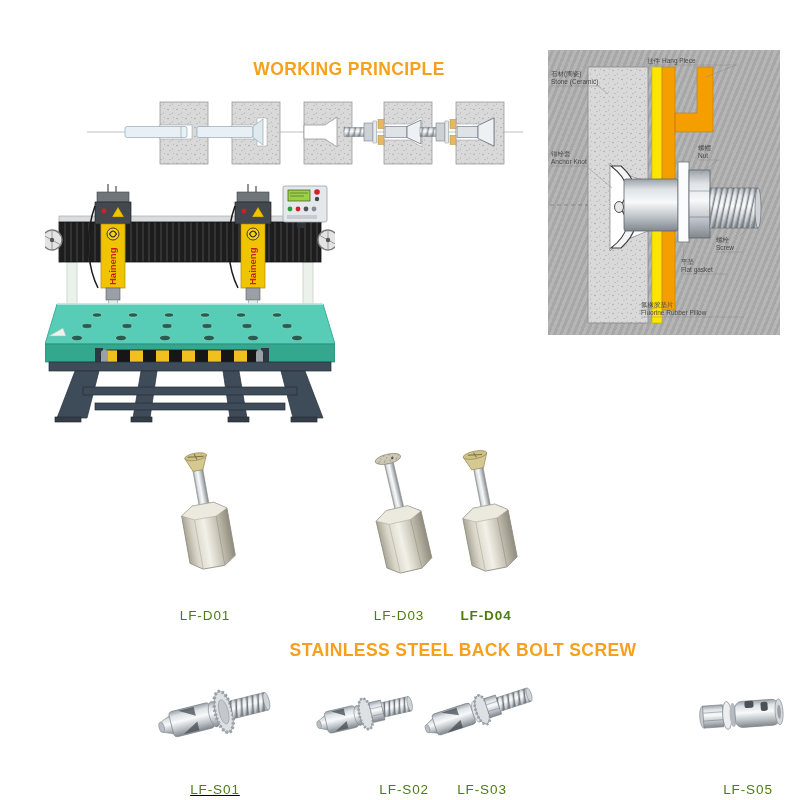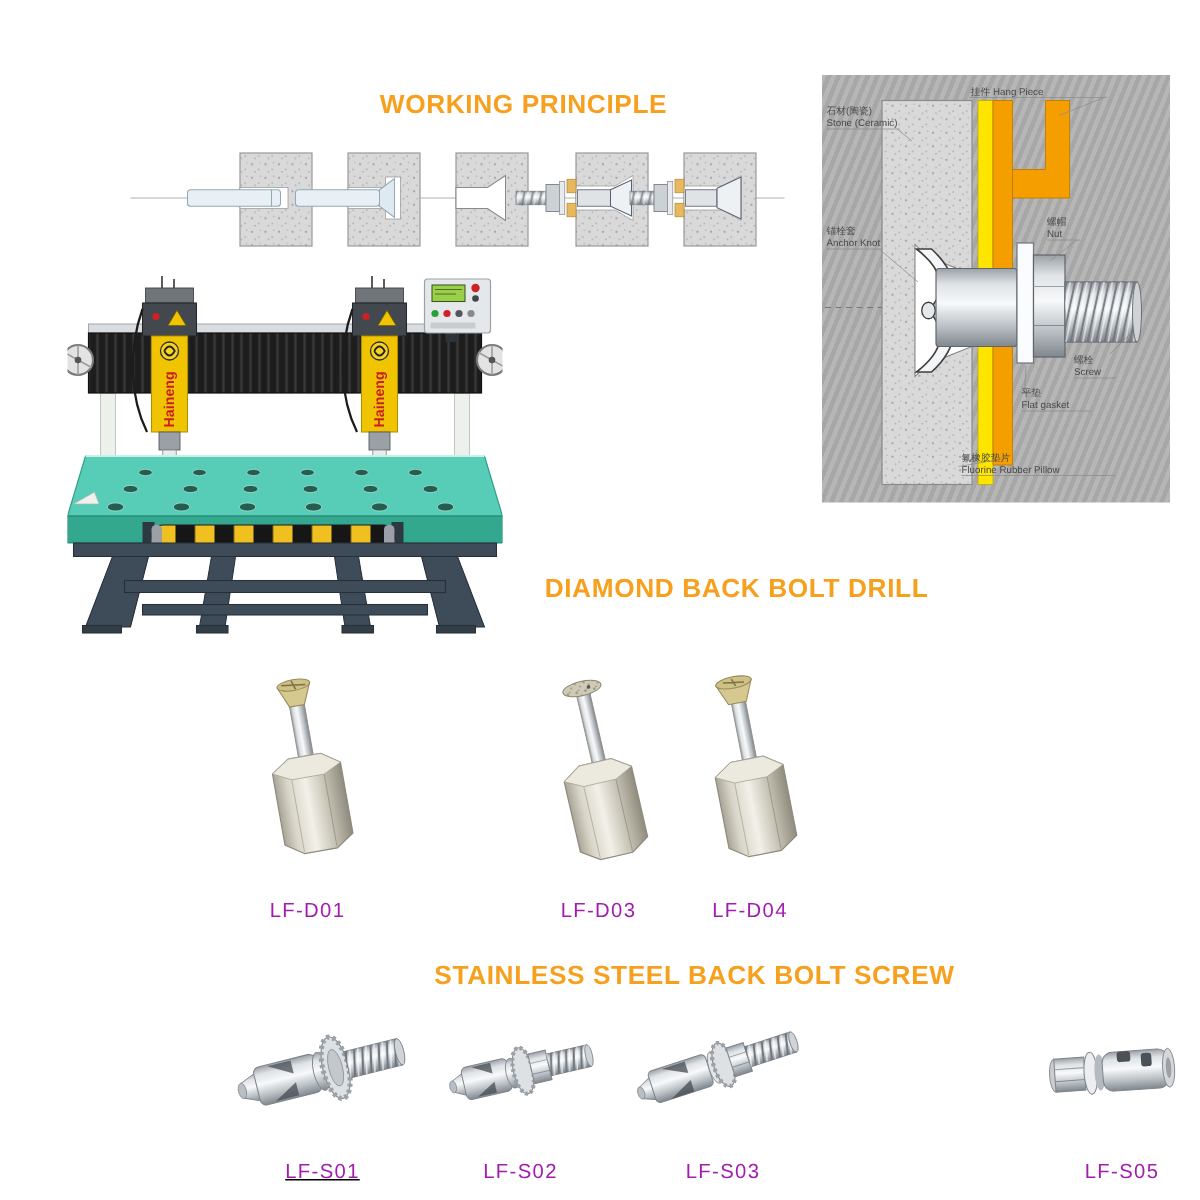--- a/index.html
+++ b/index.html
@@ -283,7 +283,6 @@
     </svg>
   </div>
 
-  <h2 class="heading" style="left:491px; top:382px;">DIAMOND BACK BOLT DRILL</h2>
 
   <figure class="fig" style="left:160px; top:446px; width:90px;">
     <svg width="90" height="140" viewBox="0 0 90 140">

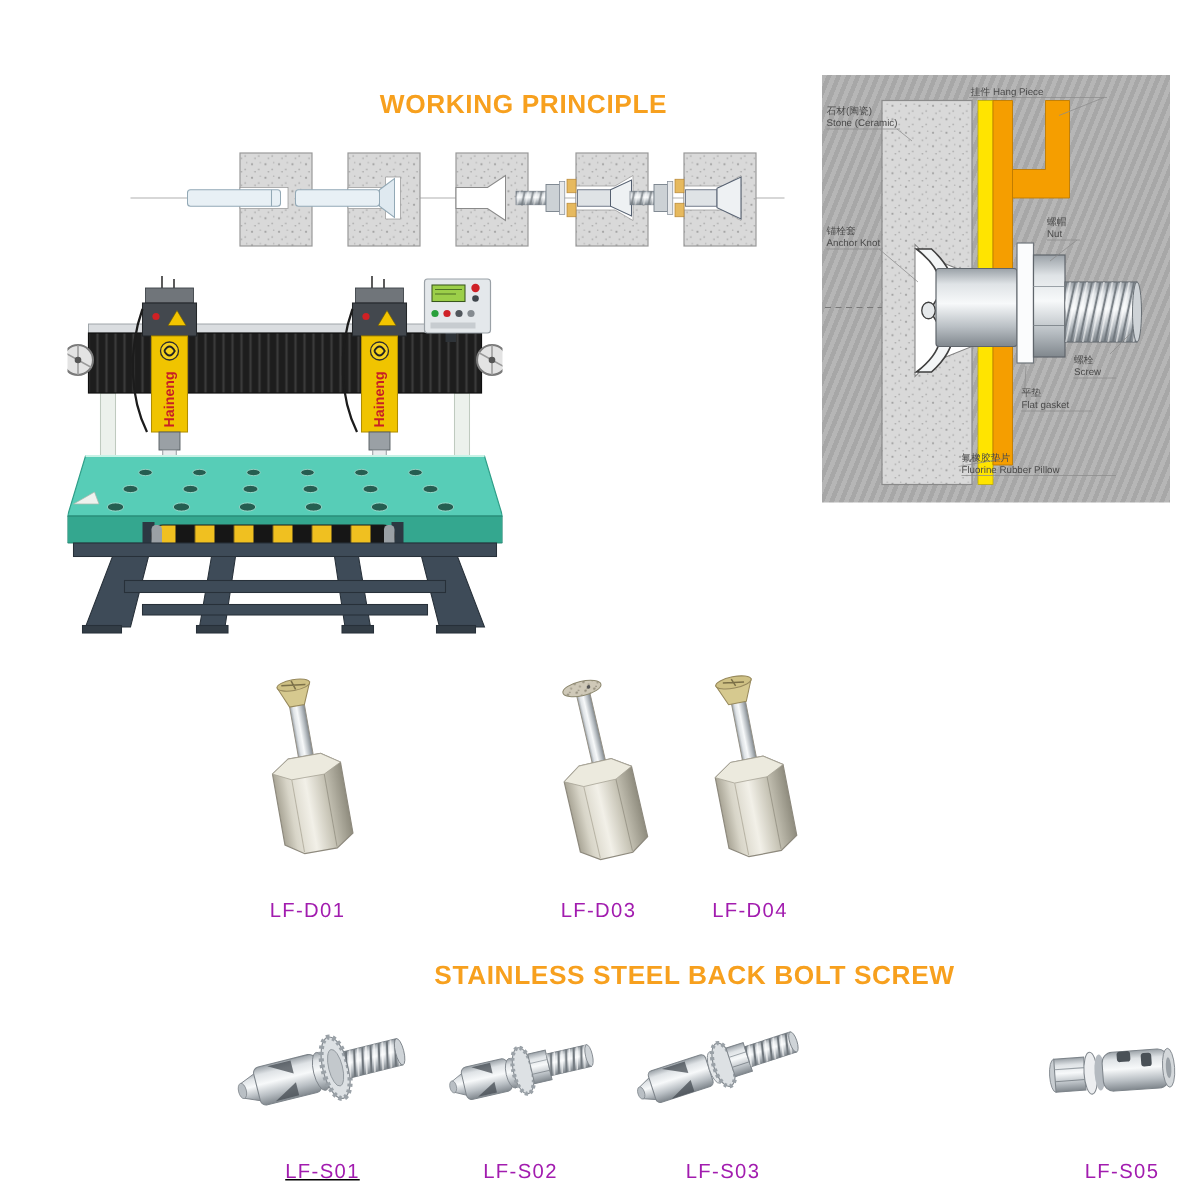--- a/index.html
+++ b/index.html
@@ -8,7 +8,7 @@
   .heading { position:absolute; transform:translateX(-50%); font-weight:bold; font-size:17.5px;
              letter-spacing:.4px; color:#F7A01E; white-space:nowrap; }
   .fig { position:absolute; text-align:center; }
-  .fig figcaption { margin-top:8px; font-size:13.5px; color:#a21caf; letter-spacing:.9px; }
+  .fig figcaption { margin-top:18px; font-size:13.5px; color:#4d7c0f; letter-spacing:.9px; }
   .panel { position:absolute; left:548px; top:50px; width:232px; height:285px;
            background:repeating-linear-gradient(112deg,#b6b6b6 0 3px,#a7a7a7 3px 6px); }
   .panel > svg { position:absolute; left:0; top:0; width:100%; height:100%; }

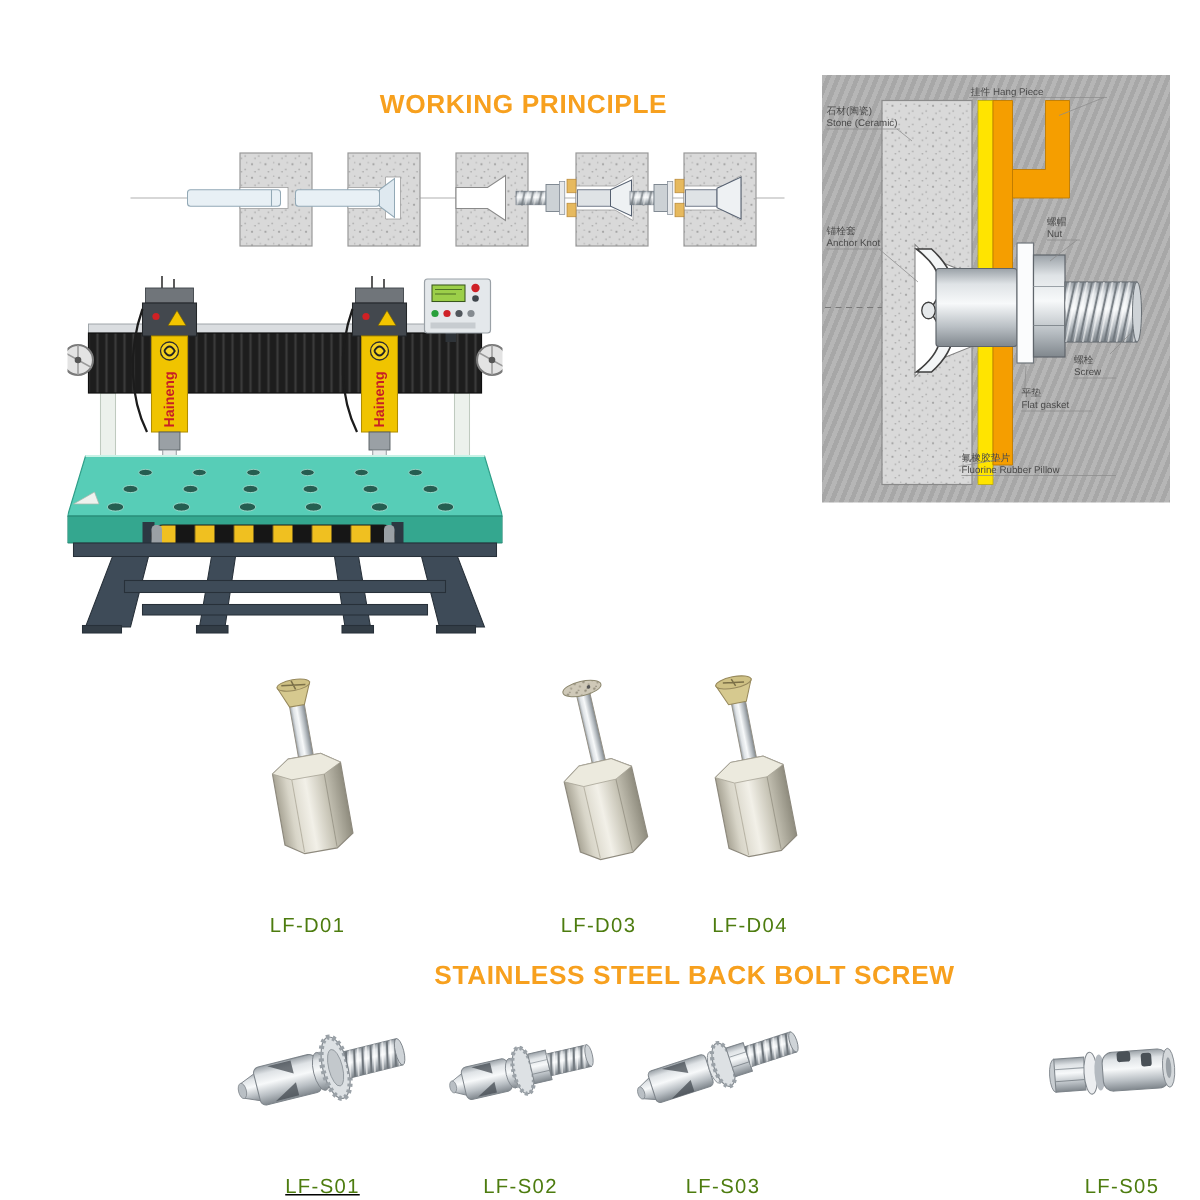--- a/index.html
+++ b/index.html
@@ -314,7 +314,7 @@
     <figcaption>LF-D03</figcaption>
   </figure>
 
-  <figure class="fig" style="left:455px; top:446px; width:90px;">
+  <figure class="fig" style="left:441px; top:446px; width:90px;font-weight:bold;">
     <svg width="90" height="140" viewBox="0 0 90 140">
       <g transform="rotate(-11 45 71)">
         <rect x="42" y="20" width="9.5" height="42" fill="url(#metalV)" stroke="#938f84" stroke-width="0.6"></rect>

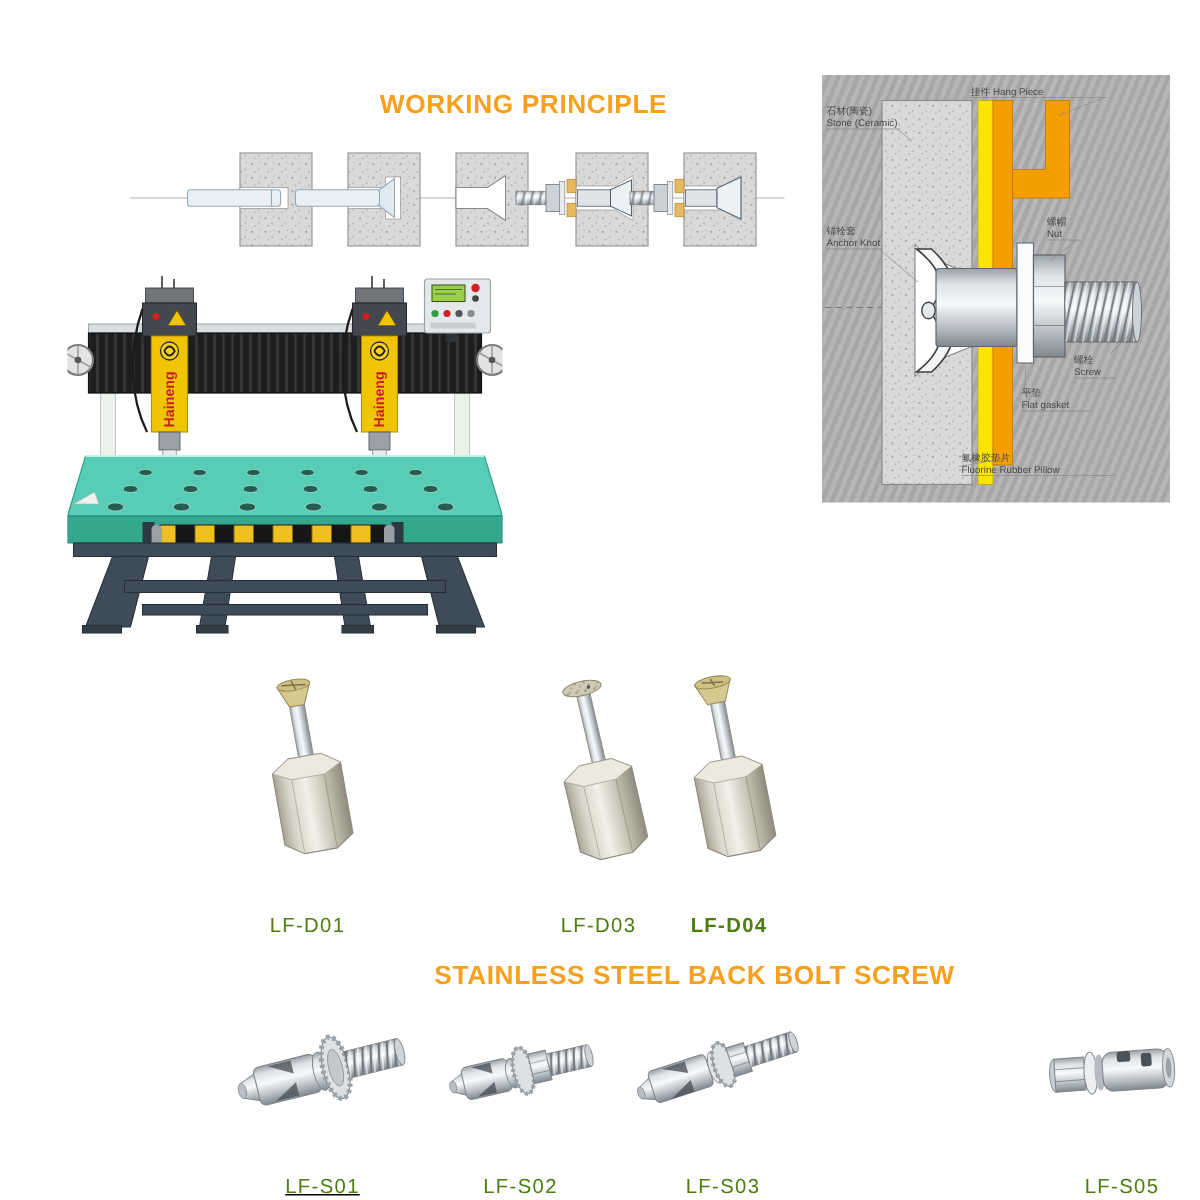--- a/index.html
+++ b/index.html
@@ -359,7 +359,7 @@
     <figcaption>LF-S01</figcaption>
   </figure>
 
-  <figure class="fig" style="left:282px; top:668px; width:130px;">
+  <figure class="fig" style="left:299px; top:668px; width:130px;text-align:right;">
     <svg width="130" height="92" viewBox="0 0 130 92">
       <g transform="rotate(-13 65 46) translate(6 3) scale(0.92)">
         <g>

